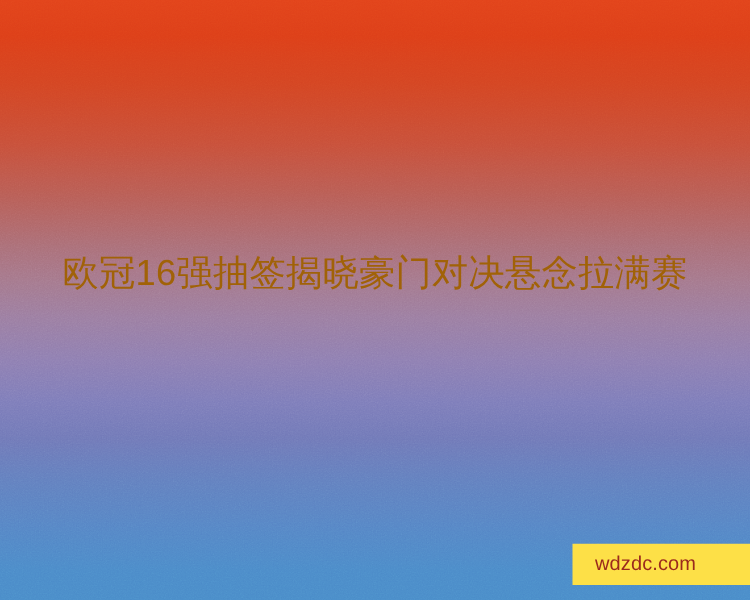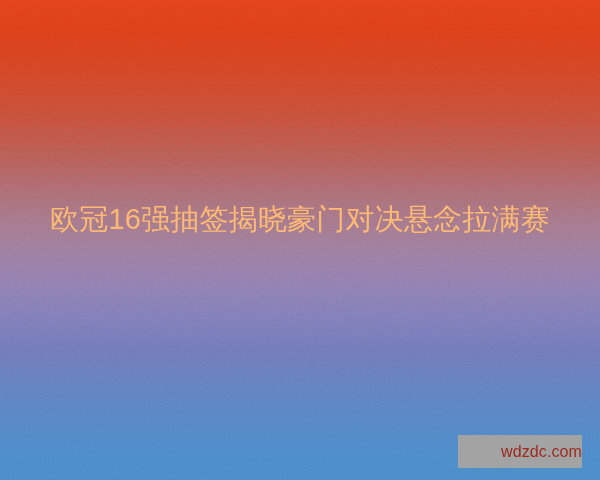--- a/index.html
+++ b/index.html
@@ -58,7 +58,7 @@
     right: 30px;
     top: 198px;
     text-align: center;
-    color: #fdba74;
+    color: #a16207;
     font-size: 29px;
     line-height: 42px;
     letter-spacing: .2px;

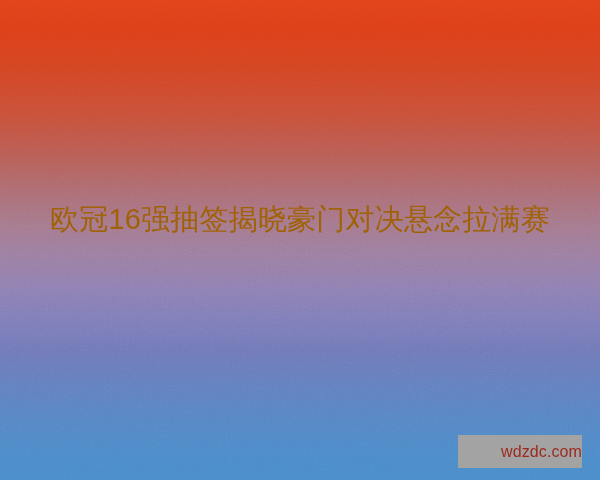--- a/index.html
+++ b/index.html
@@ -73,10 +73,11 @@
     top: 435px;
     width: 124px;
     height: 33px;
-    background: #a3a3a3;
+    background: #fde047;
     display: flex;
     align-items: center;
-    justify-content: flex-end;
+    justify-content: flex-start;
+    padding-left: 18px;
   }
   #watermark-text {
     color: #9b2a1d;

